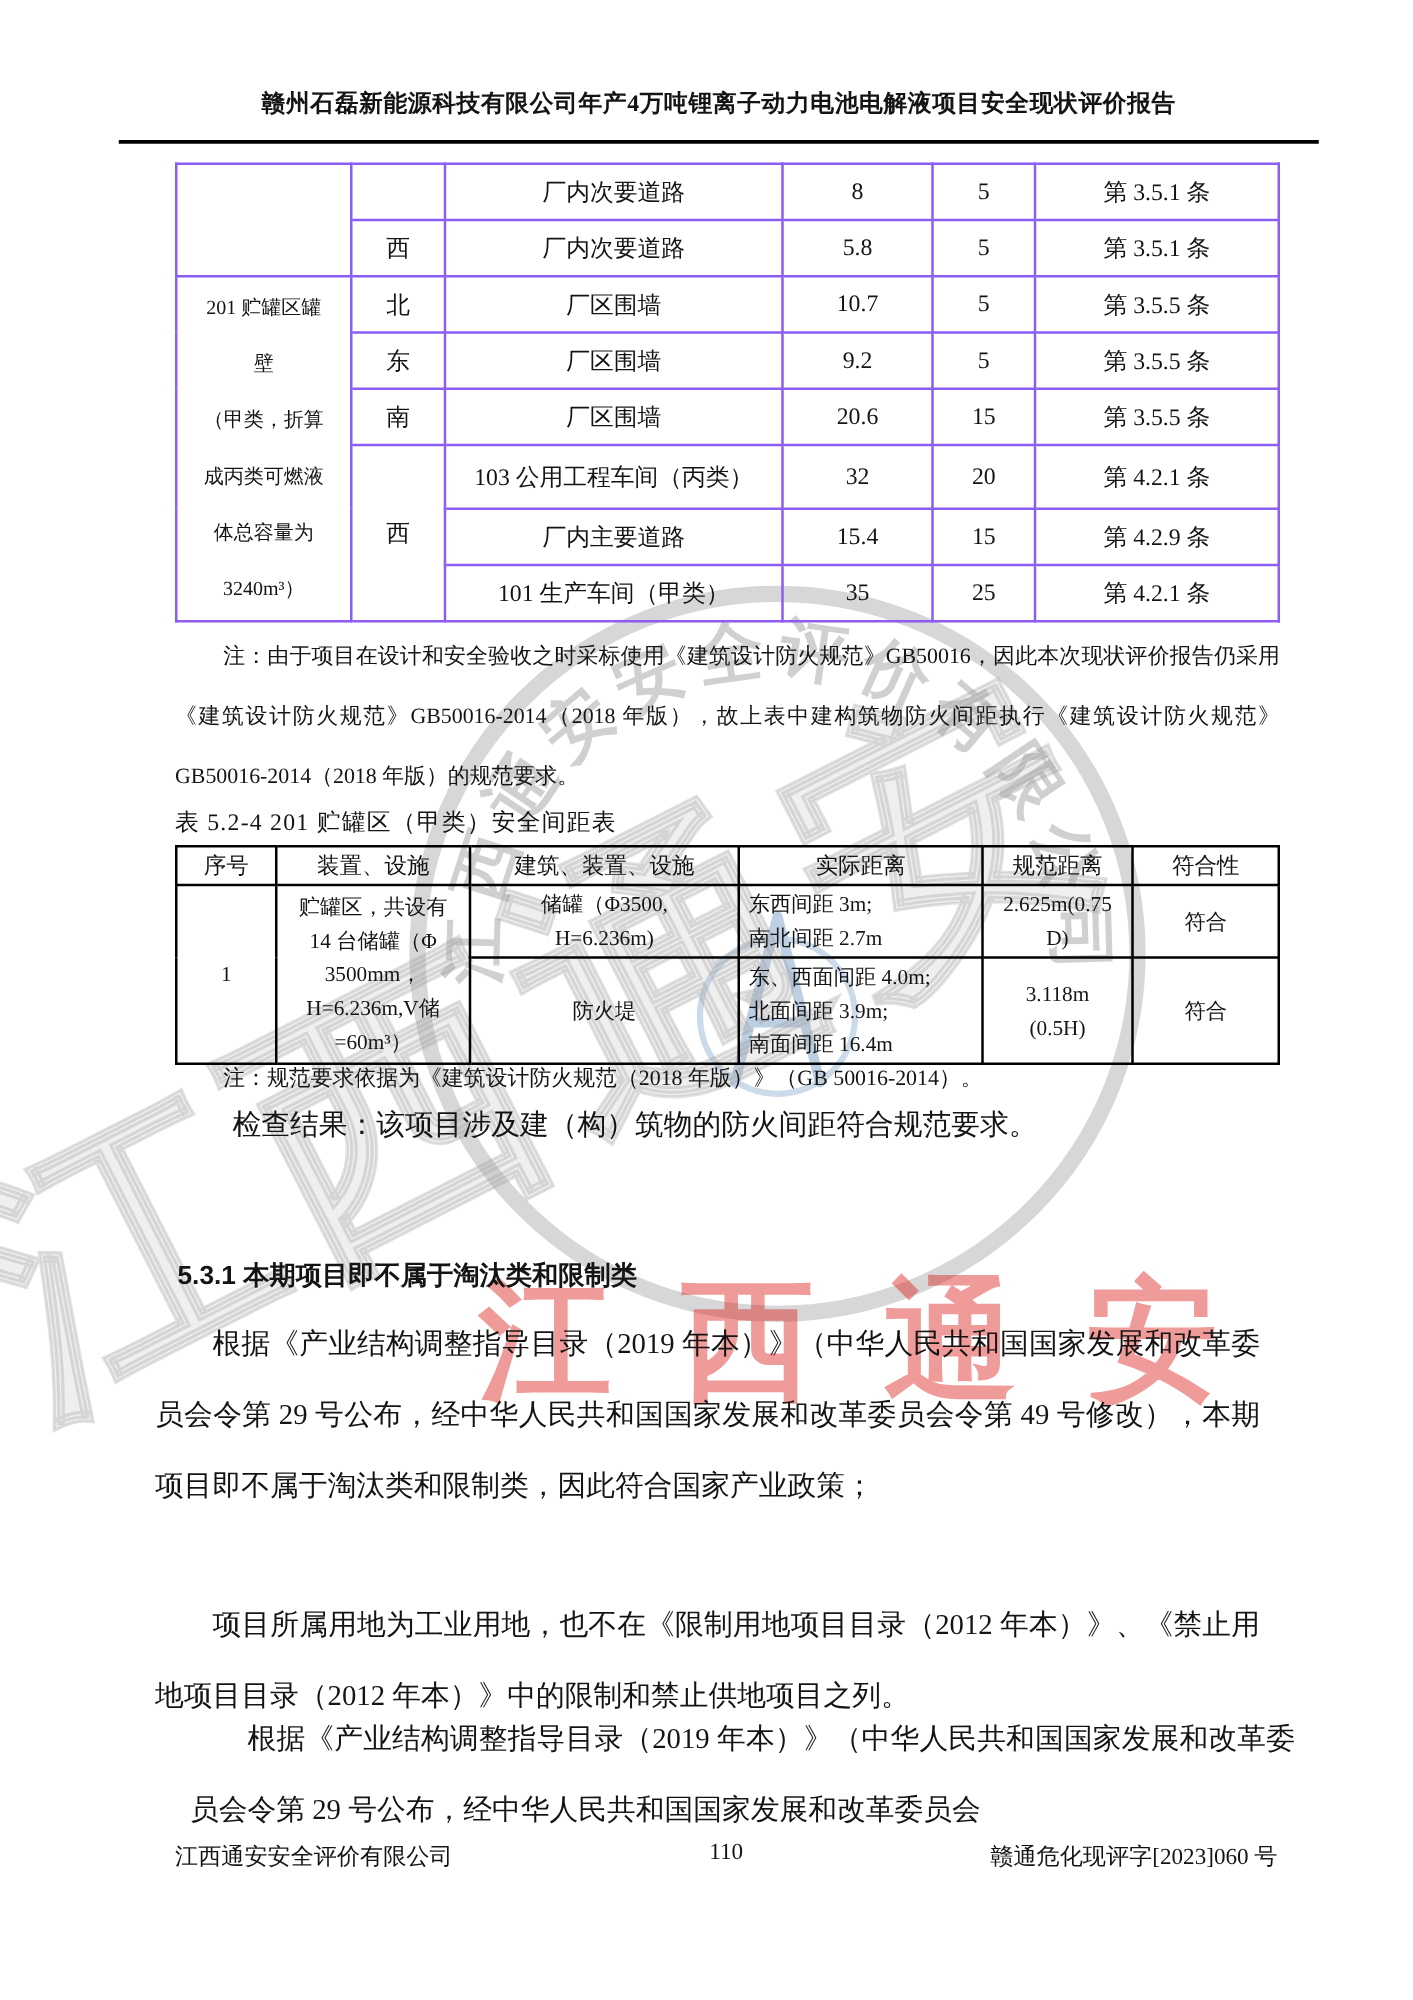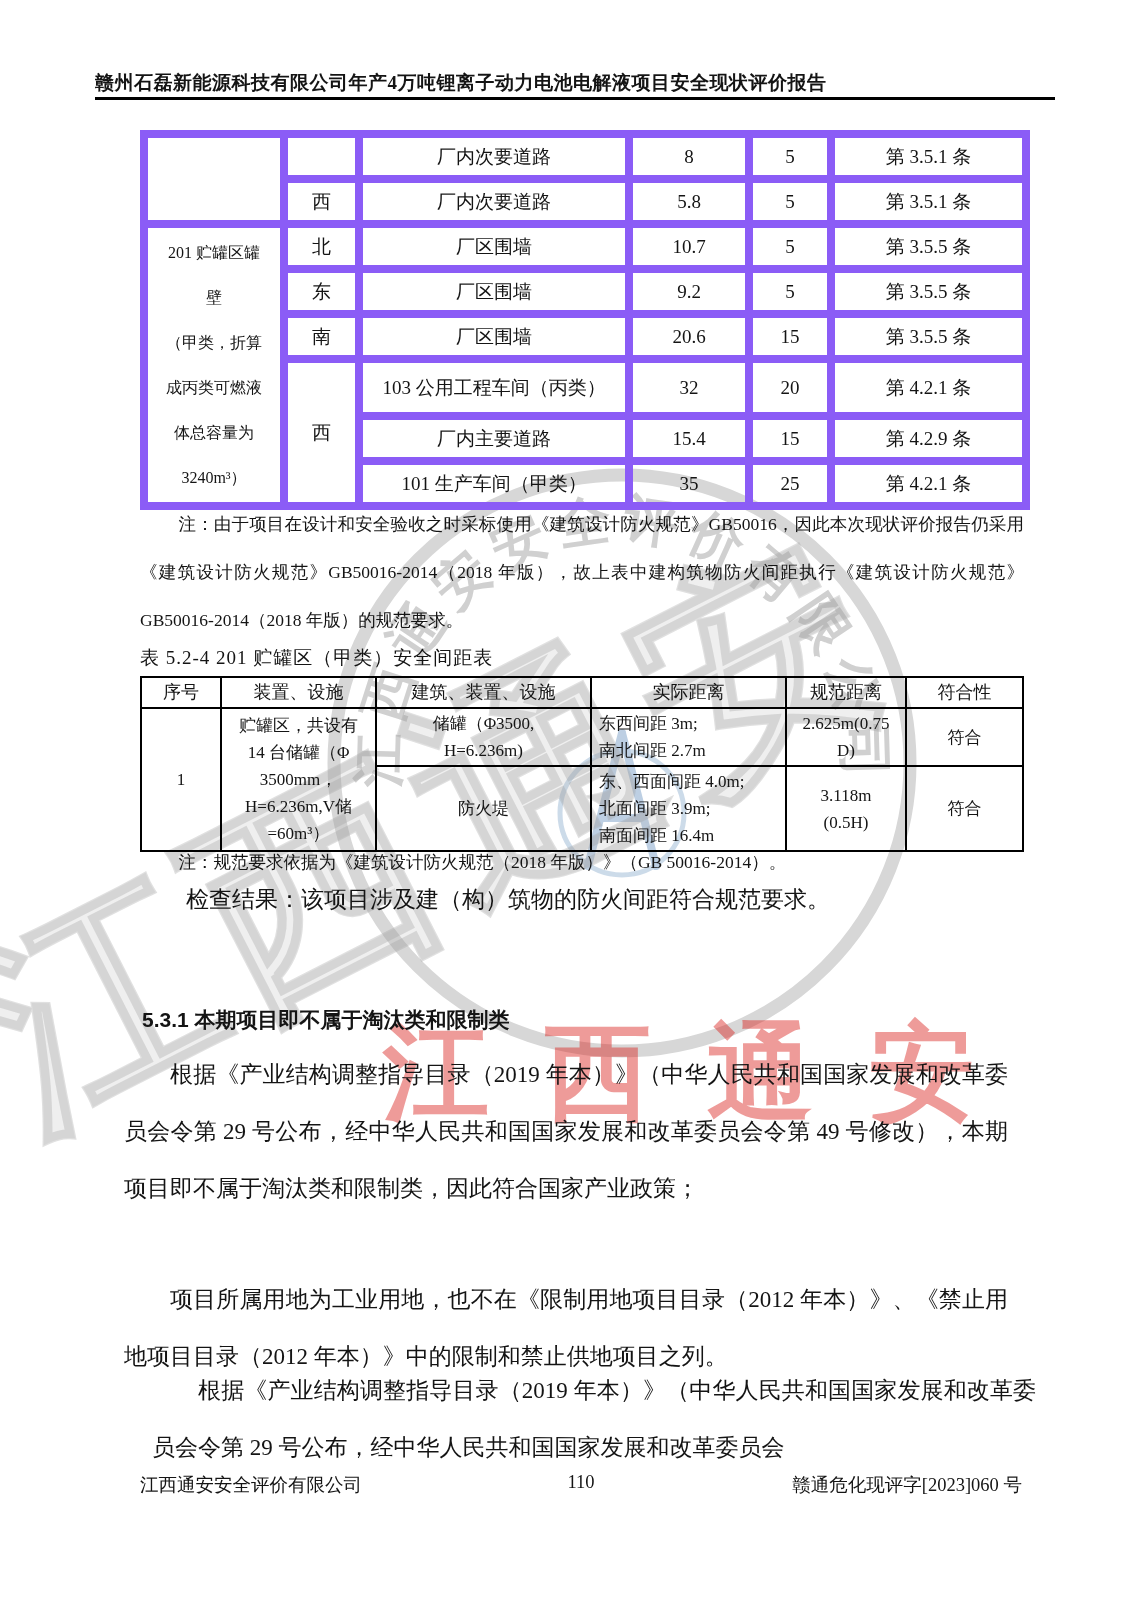--- a/index.html
+++ b/index.html
@@ -20,7 +20,7 @@
 
   
   .doc-header { position:absolute; left:95px; right:76px; top:70px; z-index:1;
-                padding-bottom:1px; border-bottom:3.5px solid #000; }
+                text-align:center; padding-bottom:16px; border-bottom:3.5px solid #000; }
   .doc-header-title { font-size:19px; font-weight:700; letter-spacing:0.5px; }
 
   

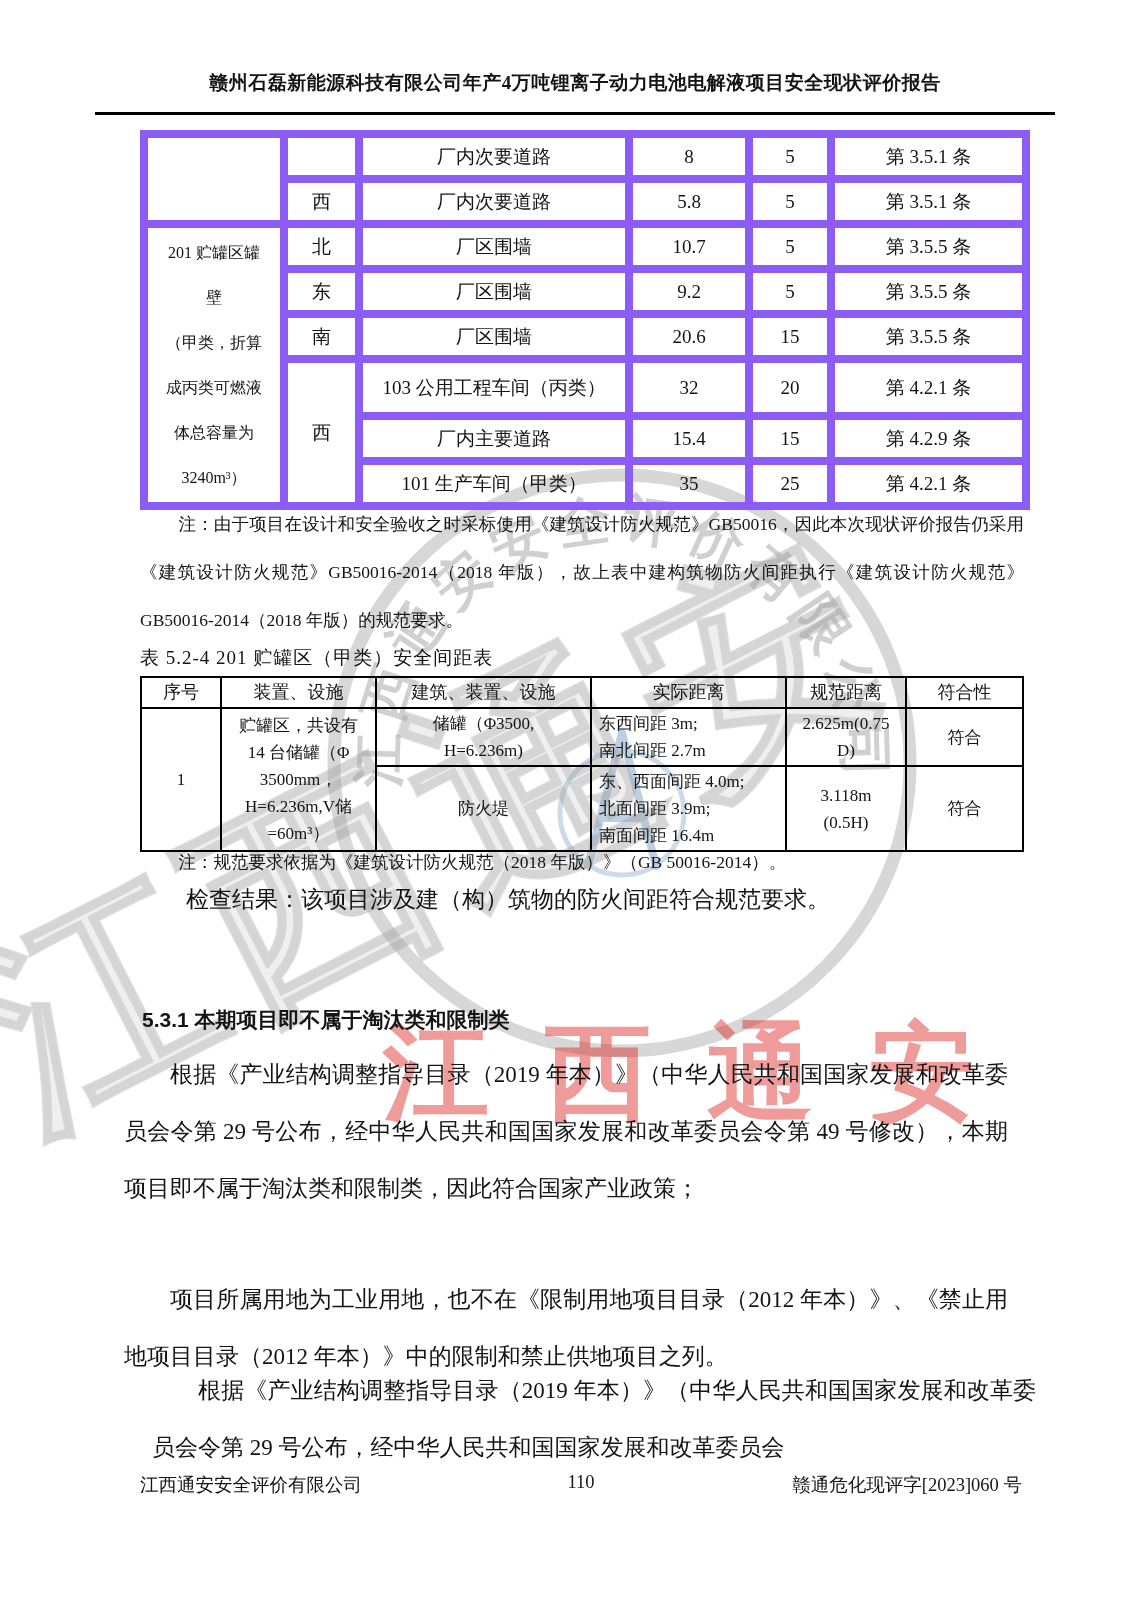--- a/index.html
+++ b/index.html
@@ -27,7 +27,7 @@
   table { border-collapse:collapse; table-layout:fixed; }
   .t1 { position:absolute; left:140px; top:130px; width:882px; z-index:1;
         font-size:19px; text-align:center; }
-  .t1 td { border:8px solid #8b5cf6; vertical-align:middle; padding:2px 16px; }
+  .t1 td { border:2px solid #8b5cf6; vertical-align:middle; padding:2px 16px; }
   .t1 tr { height:45px; }
   .grp { line-height:45px; font-size:16px; }
   .pre { white-space:pre-line; }

